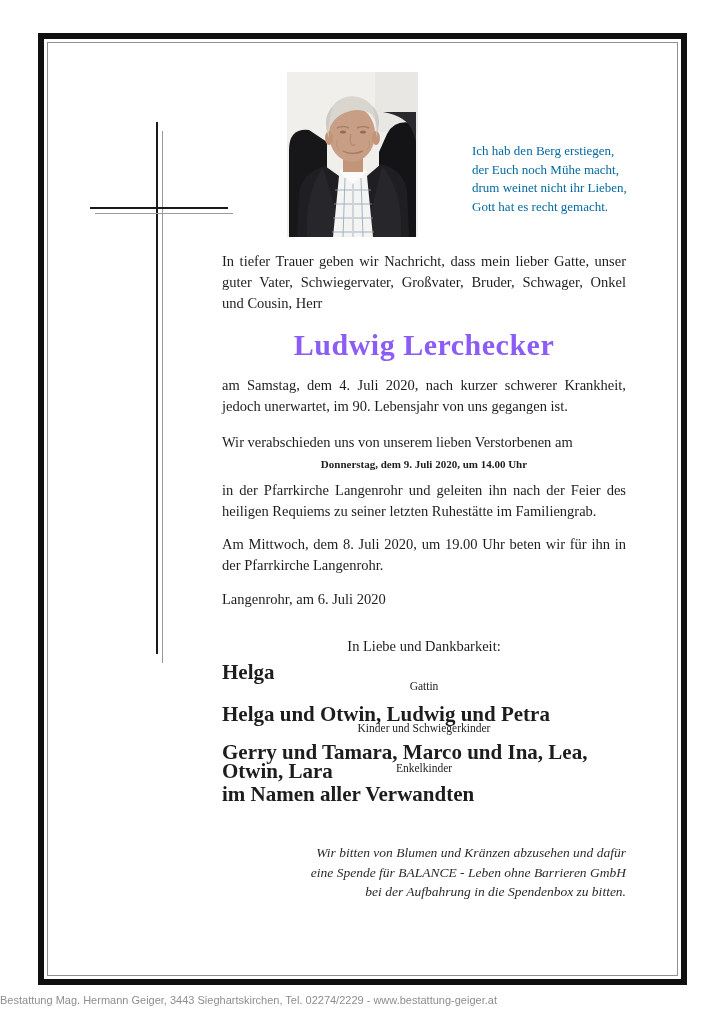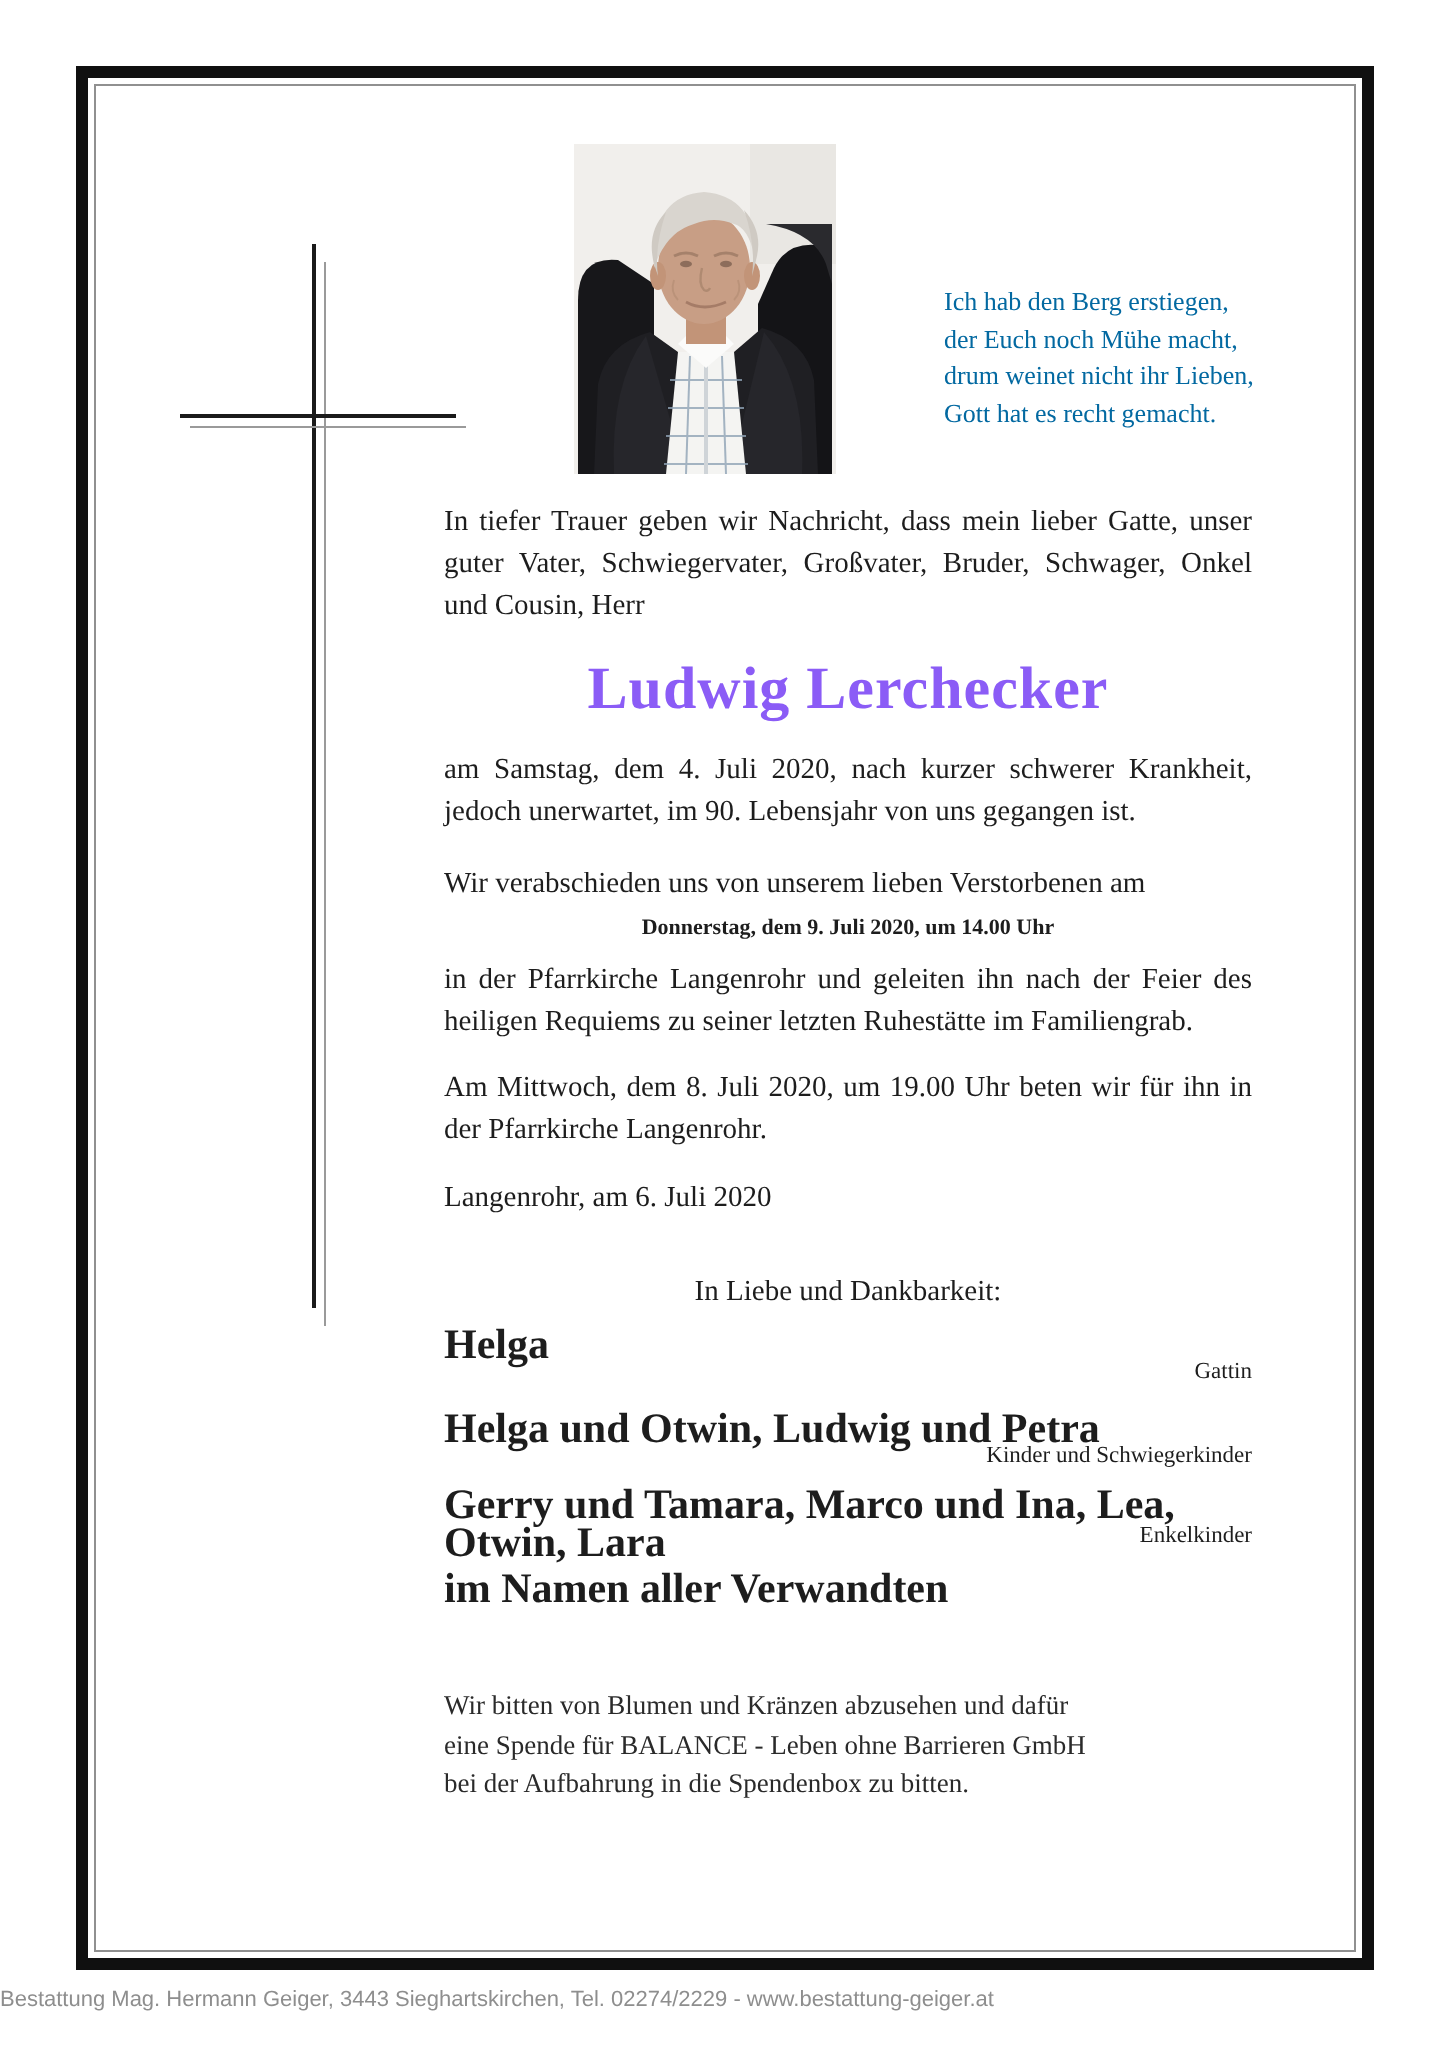--- a/index.html
+++ b/index.html
@@ -41,7 +41,7 @@
   }
   .date-bold { font-size:11px; font-weight:bold; }
   .mourner-name { font-size:21px; line-height:19px; font-weight:bold; text-align:left; }
-  .mourner-role { font-size:11.5px; line-height:14px; text-align:right; }
+  .mourner-role { font-size:11.5px; line-height:14px; text-align:center; }
   .donation {
     position:absolute; left:222px; width:404px; top:843px;
     font-size:13.5px; line-height:19.5px; text-align:left; color:#2a2a2a;

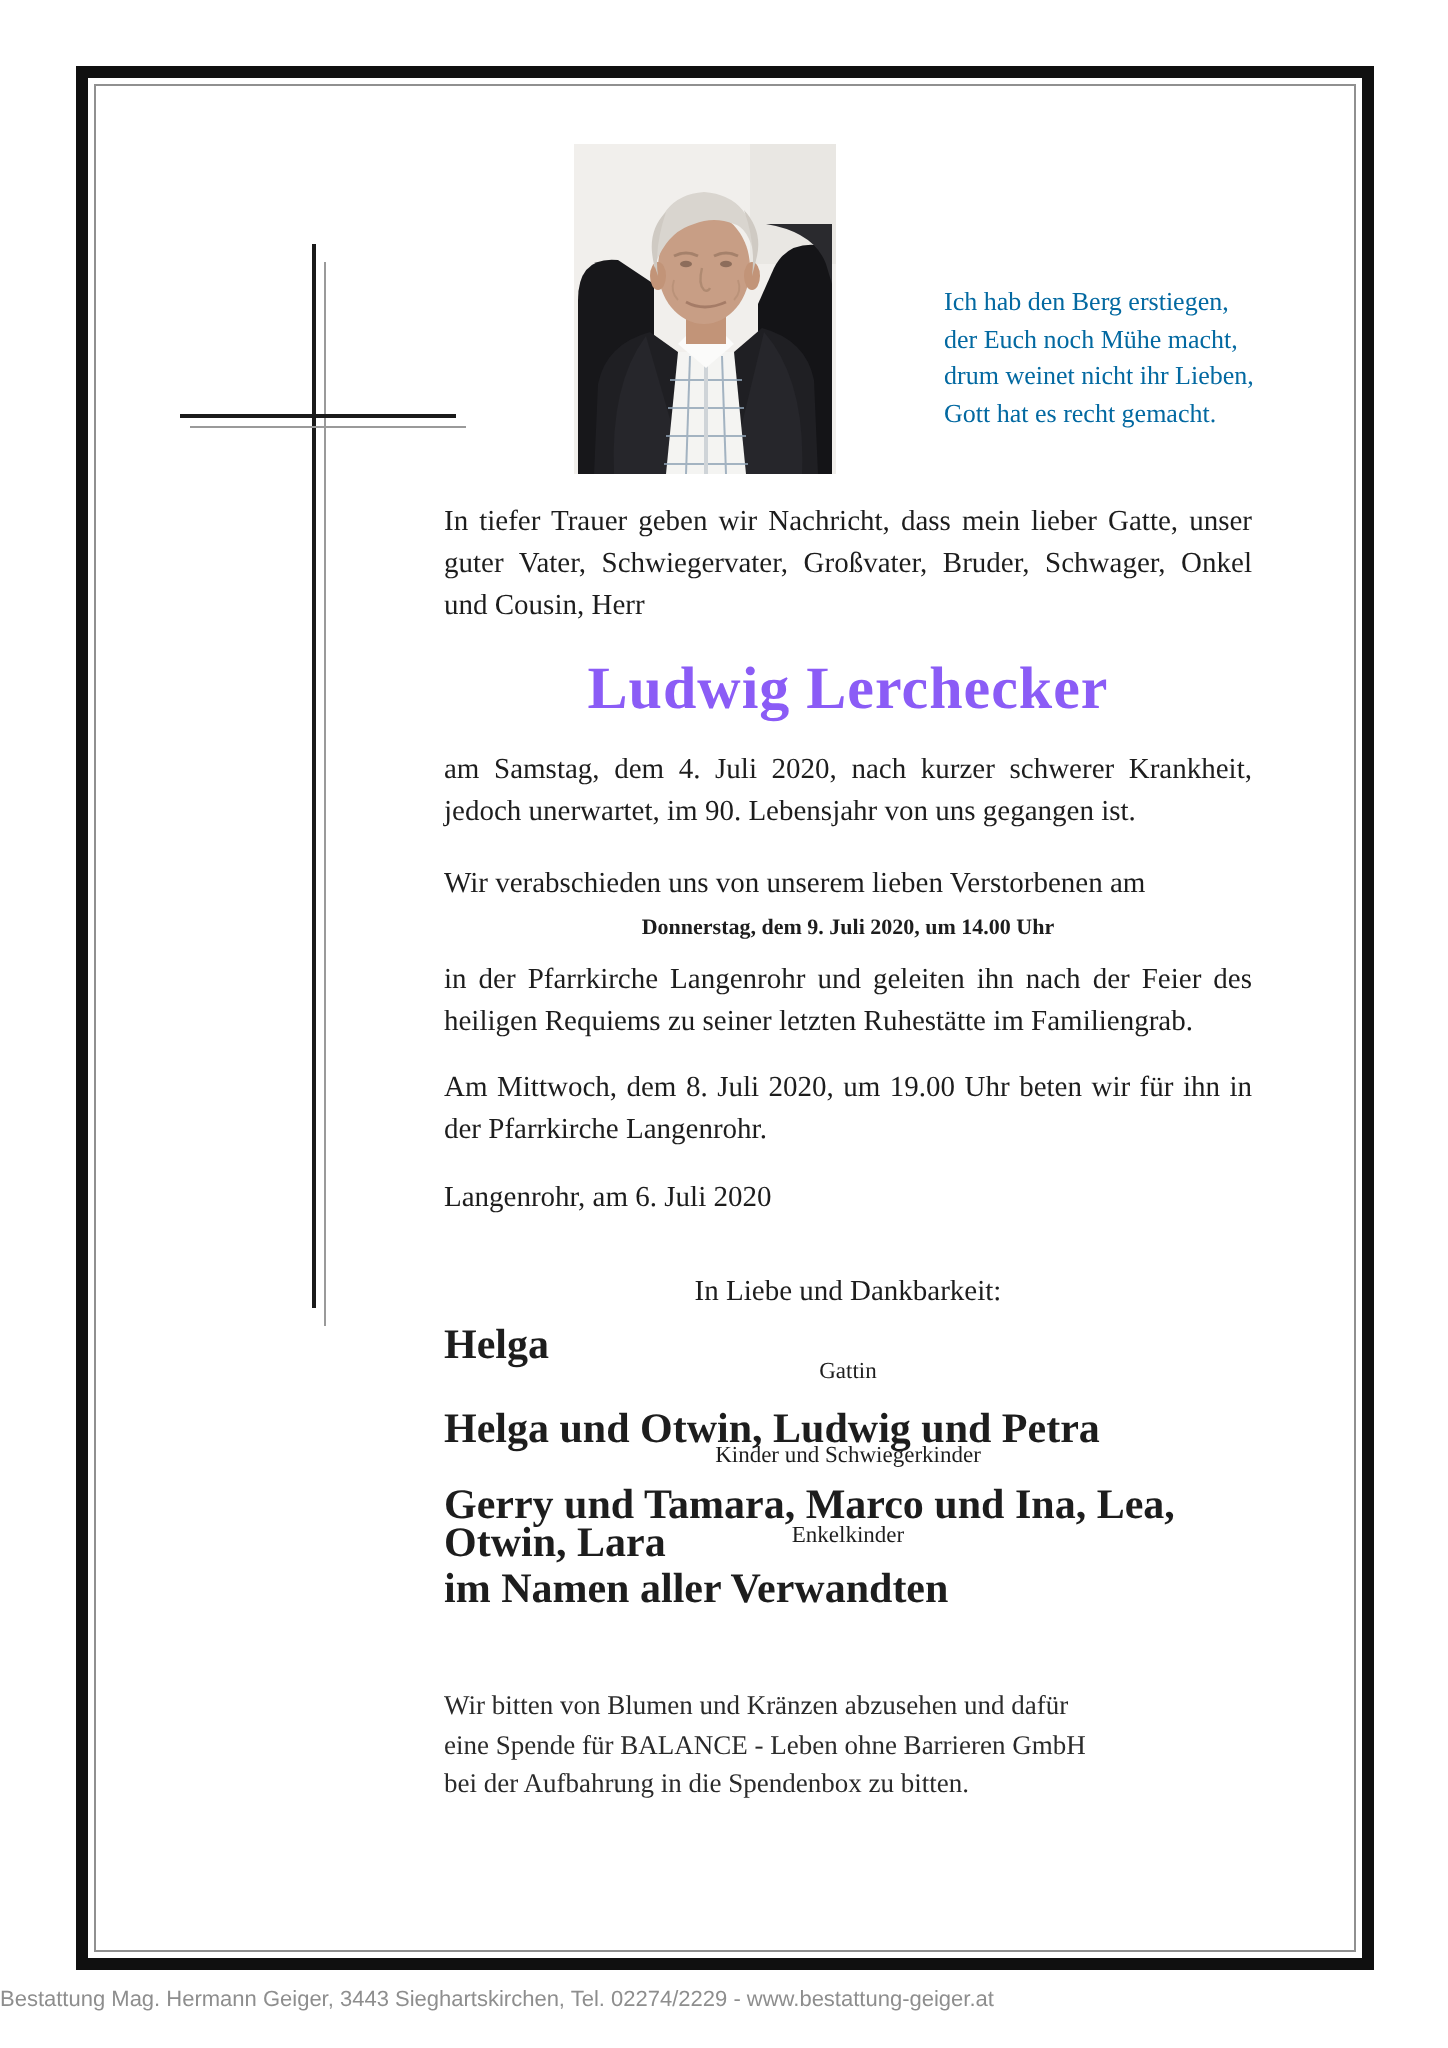--- a/index.html
+++ b/index.html
@@ -44,7 +44,7 @@
   .mourner-role { font-size:11.5px; line-height:14px; text-align:center; }
   .donation {
     position:absolute; left:222px; width:404px; top:843px;
-    font-size:13.5px; line-height:19.5px; text-align:left; color:#2a2a2a;
+    font-style:italic; font-size:13.5px; line-height:19.5px; text-align:right; color:#2a2a2a;
   }
   .donation div { display:block; }
   .footer {

